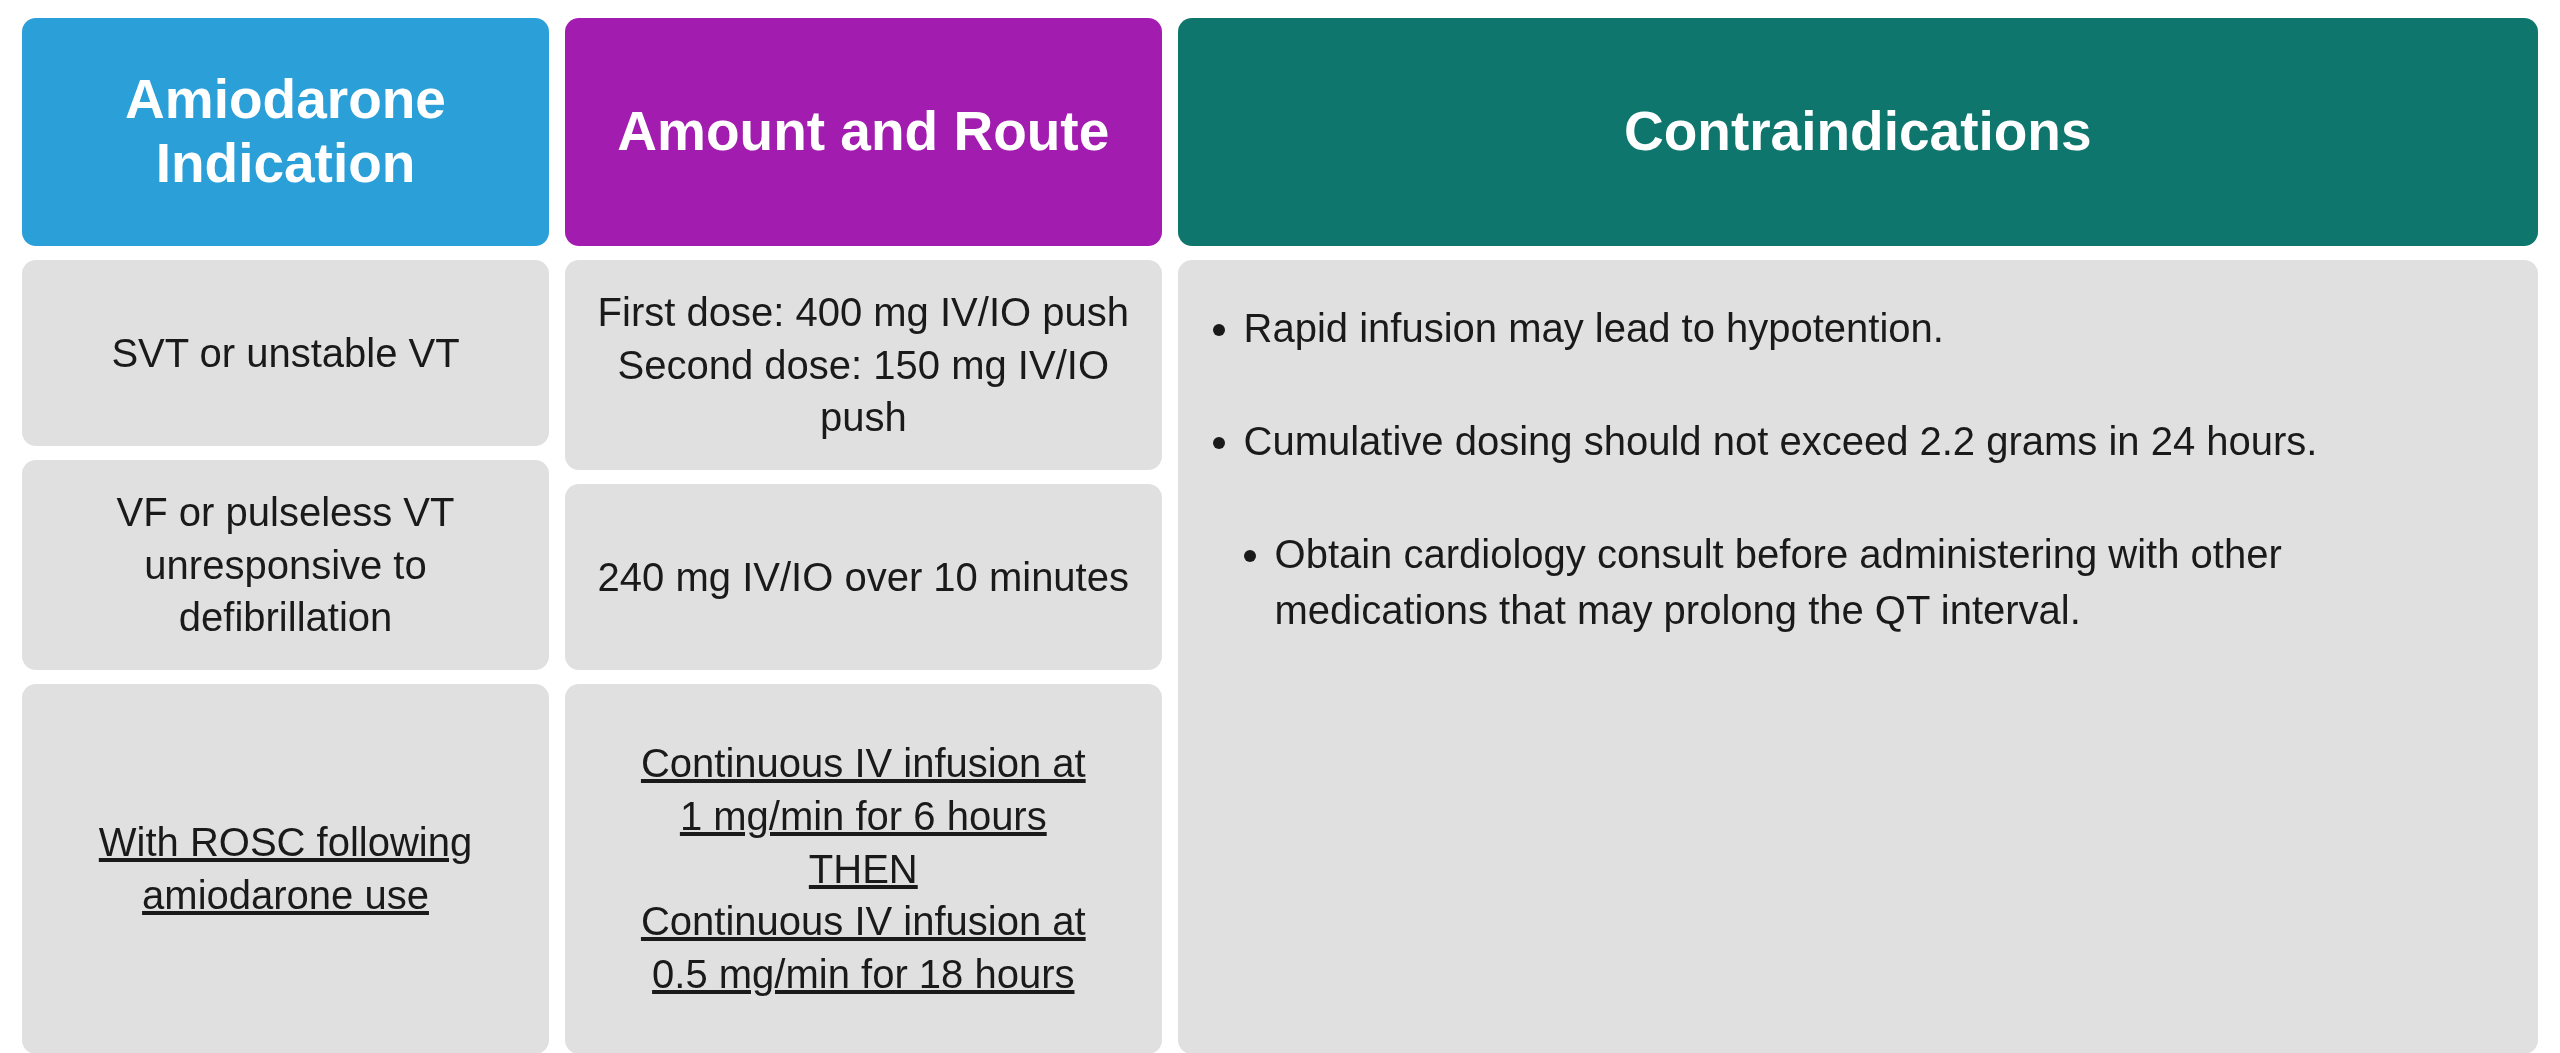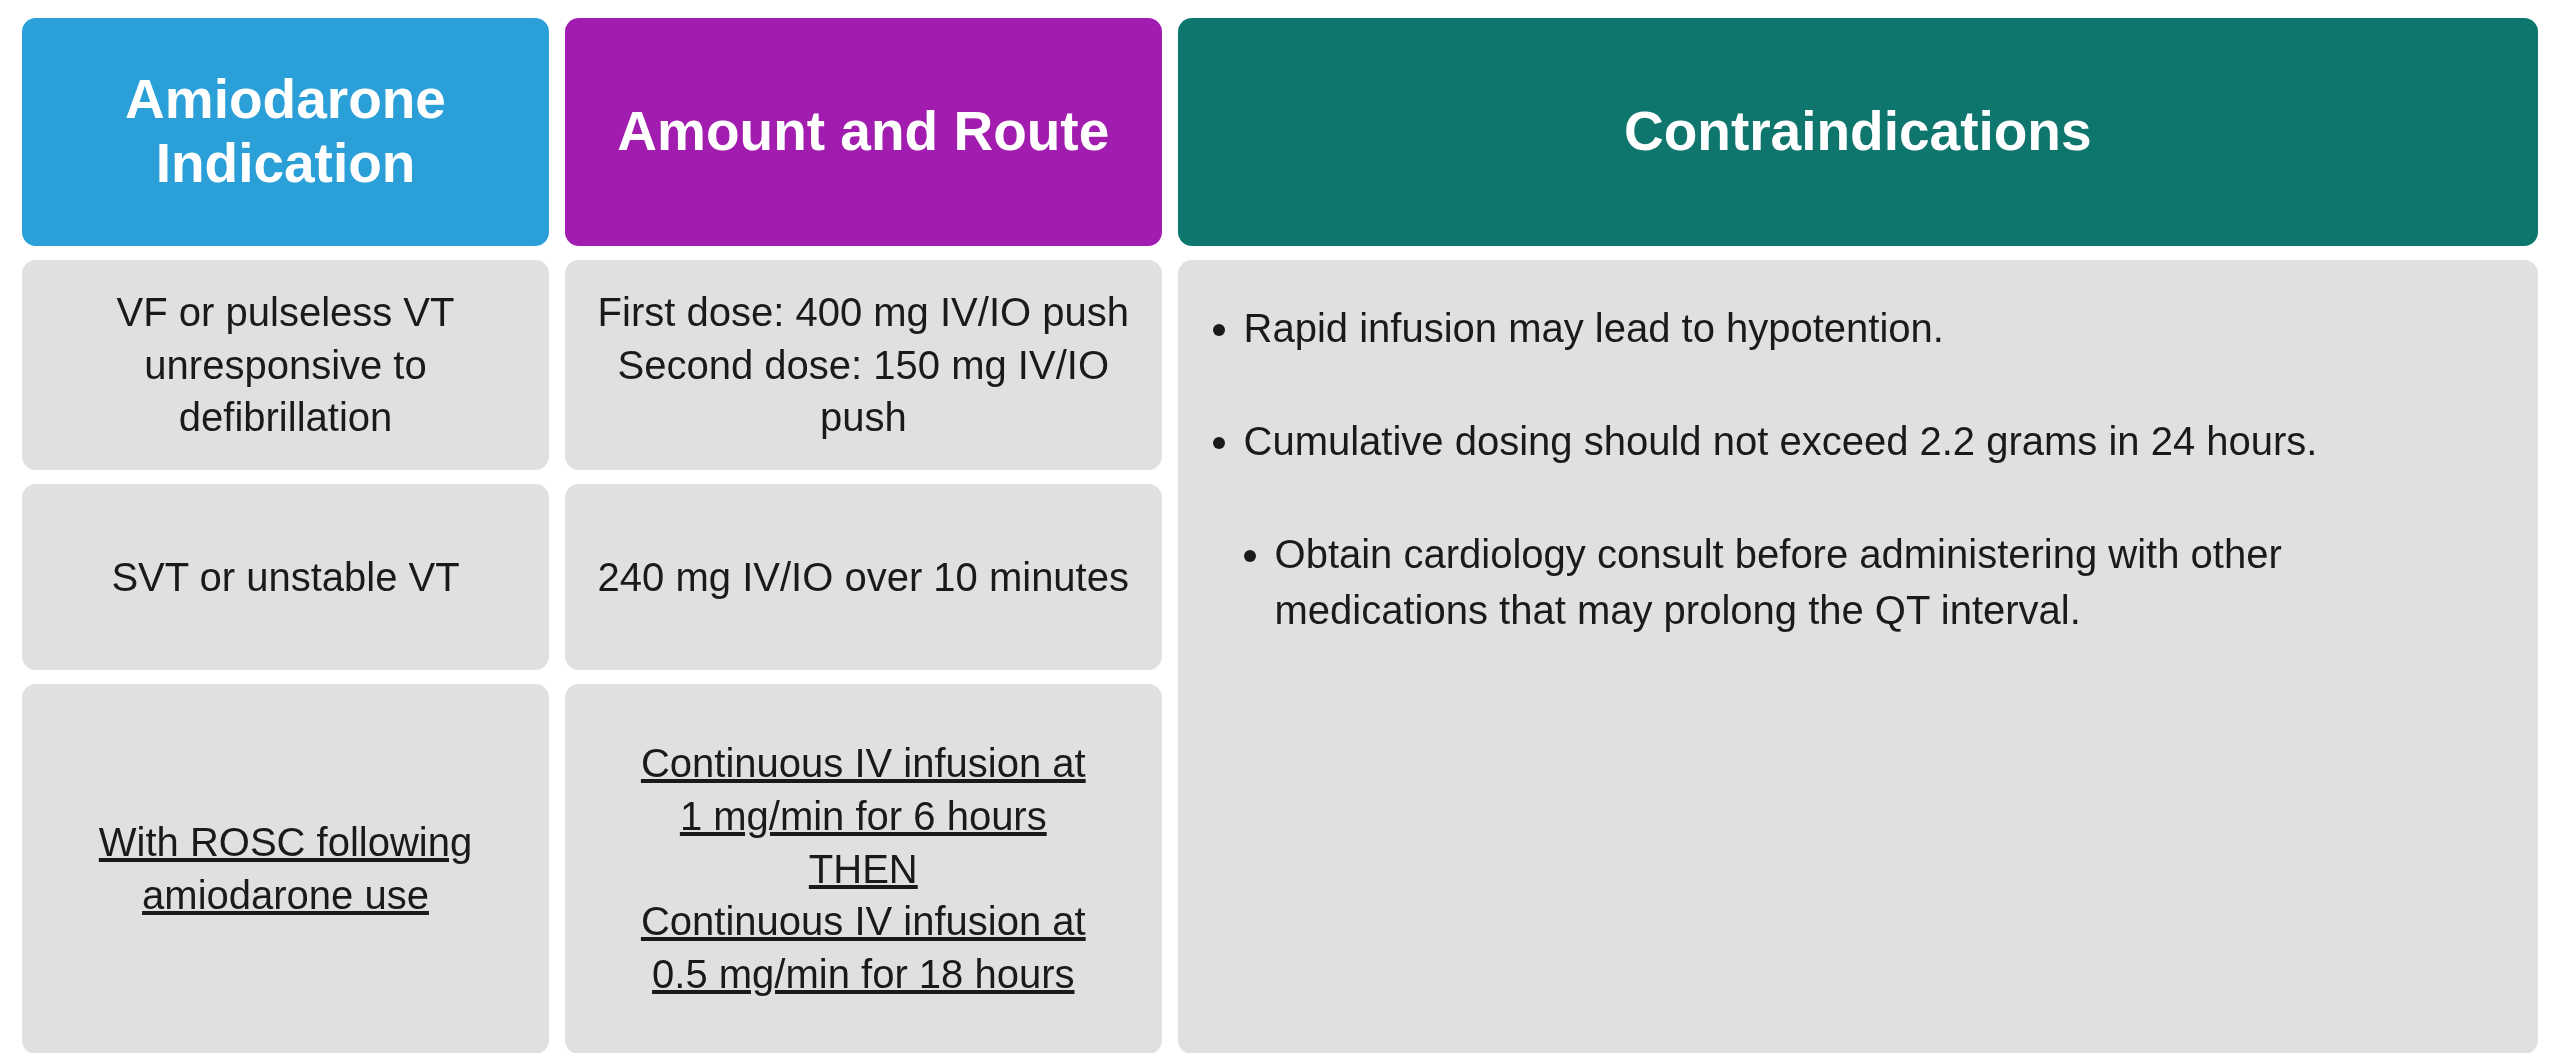--- a/index.html
+++ b/index.html
@@ -104,9 +104,9 @@
   <div class="col col-indication">
     <div class="header-cell header-indication">Amiodarone
 Indication</div>
+    <div class="body-cell row-h2">SVT or unstable VT</div>
     <div class="body-cell row-h1">VF or pulseless VT
 unresponsive to defibrillation</div>
-    <div class="body-cell row-h2">SVT or unstable VT</div>
     <div class="body-cell row-h3">With ROSC following
 amiodarone use</div>
   </div>

